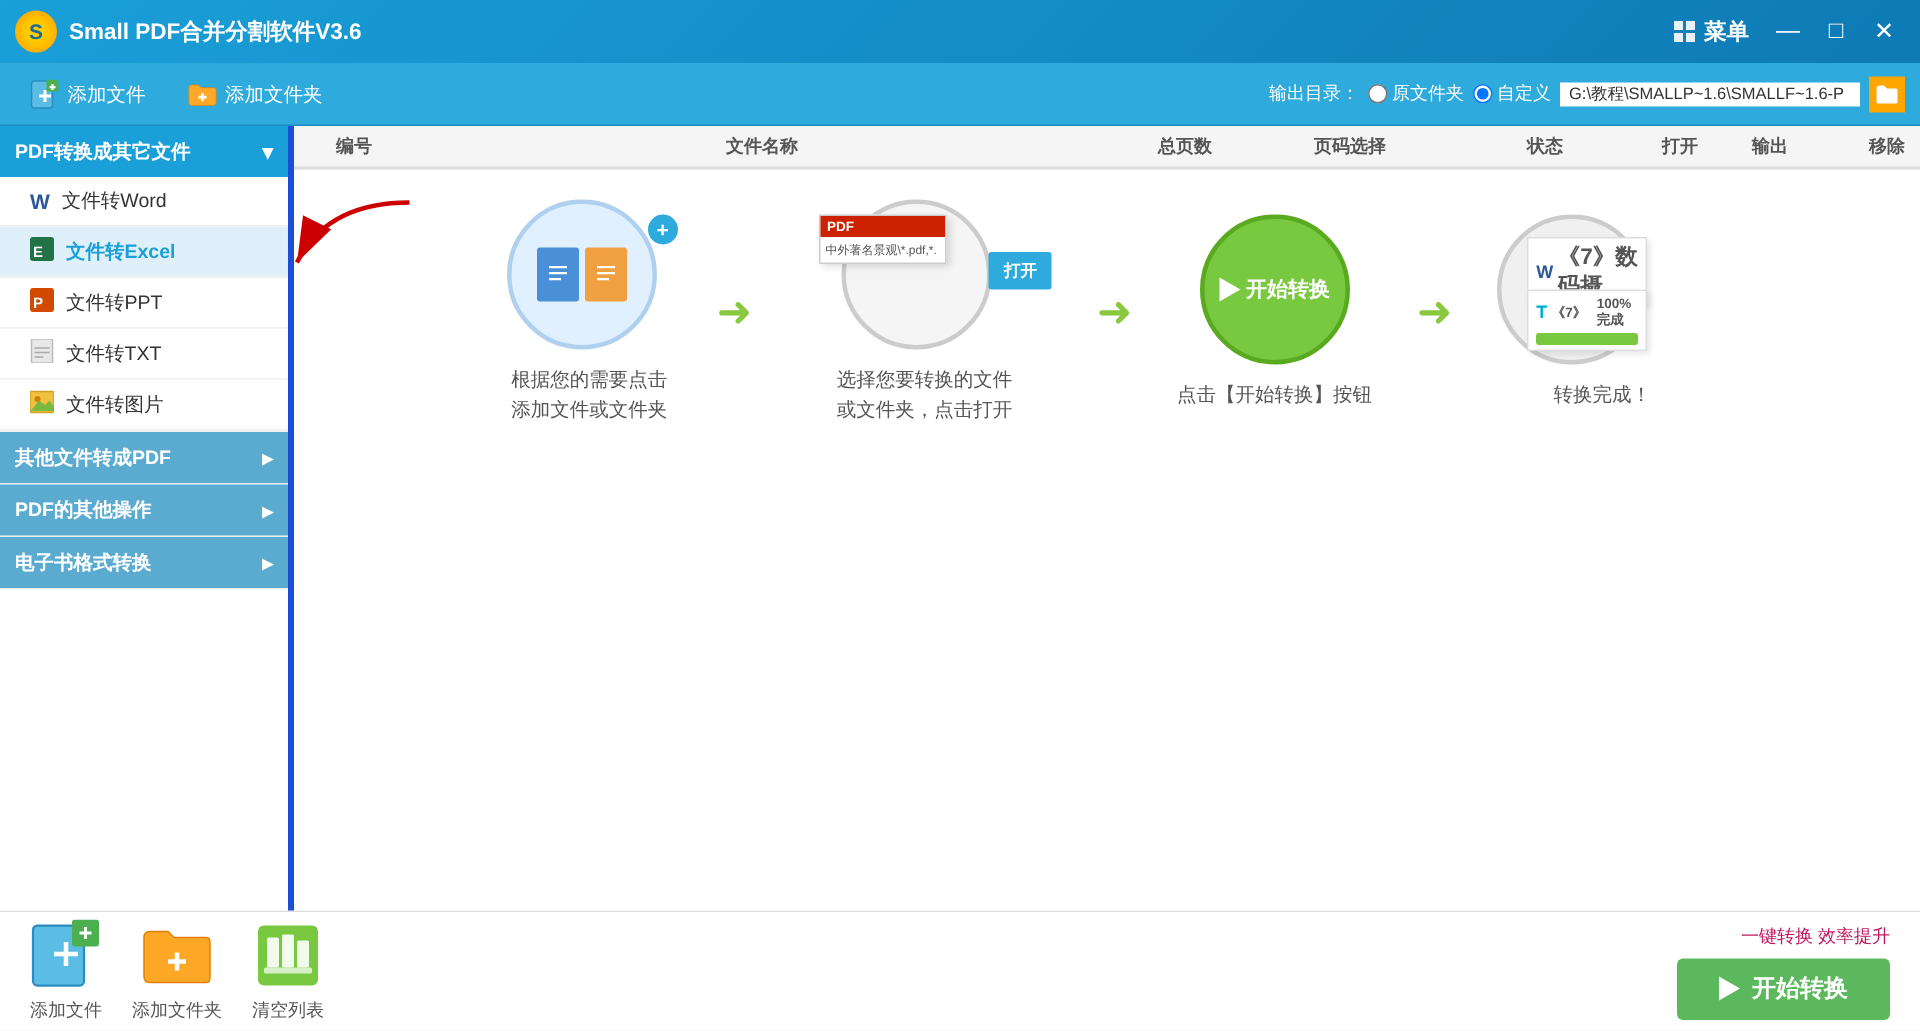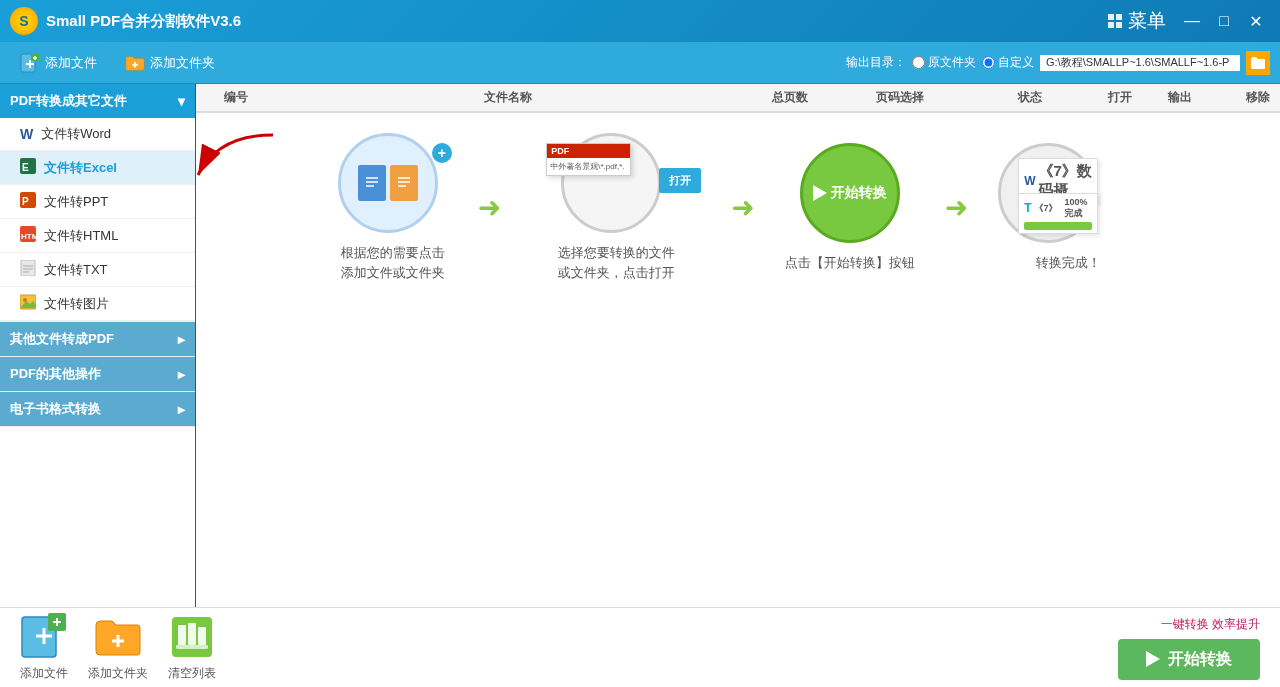--- a/index.html
+++ b/index.html
@@ -27,7 +27,7 @@
     .title-bar .win-controls { display: flex; align-items: center; gap: 4px; }
     .win-controls .menu-btn {
       background: none; border: none; color: white; cursor: pointer;
-      display: flex; align-items: center; gap: 4px; font-size: 19px; padding: 4px 8px;
+      display: flex; align-items: center; gap: 4px; font-size: 15px; padding: 4px 8px; font-weight: bold;
     }
     .win-controls .ctrl-btn {
       background: none; border: none; color: white; cursor: pointer;

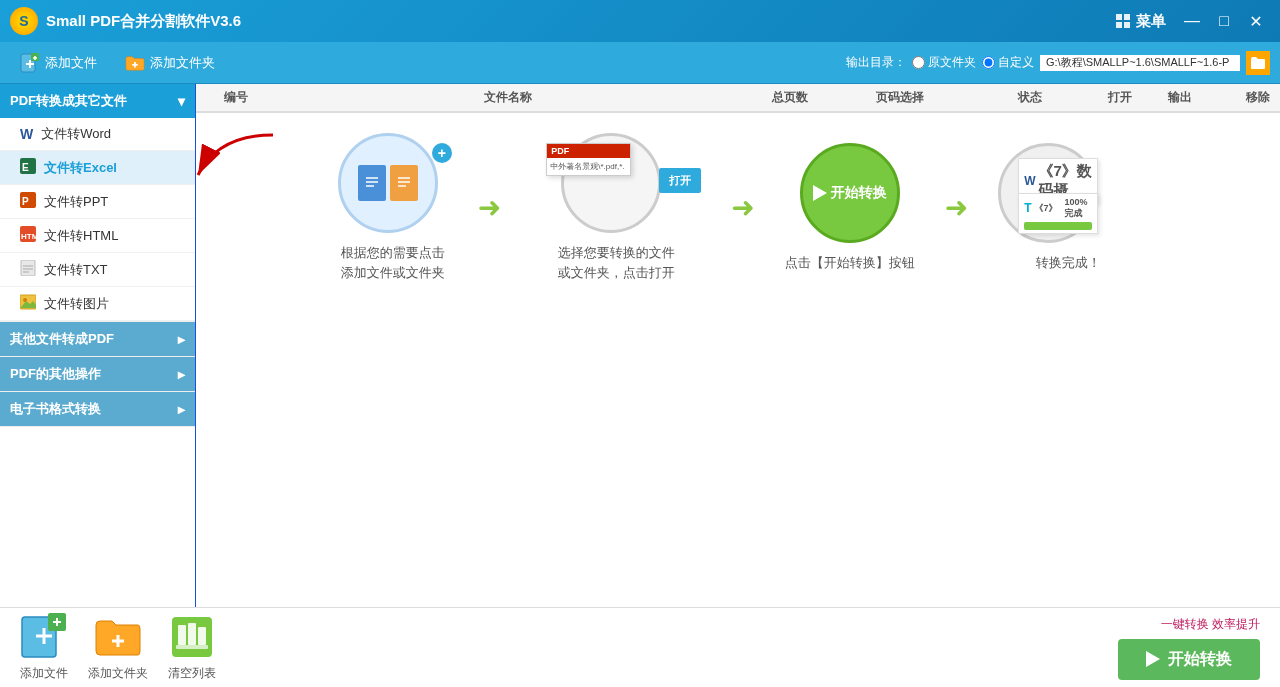--- a/index.html
+++ b/index.html
@@ -85,7 +85,7 @@
     .sidebar {
       width: 196px; min-width: 196px;
       background: white;
-      border-right: 1px solid #1d4ed8;
+      border-right: 4px solid #1d4ed8;
       display: flex; flex-direction: column;
       overflow-y: auto;
     }

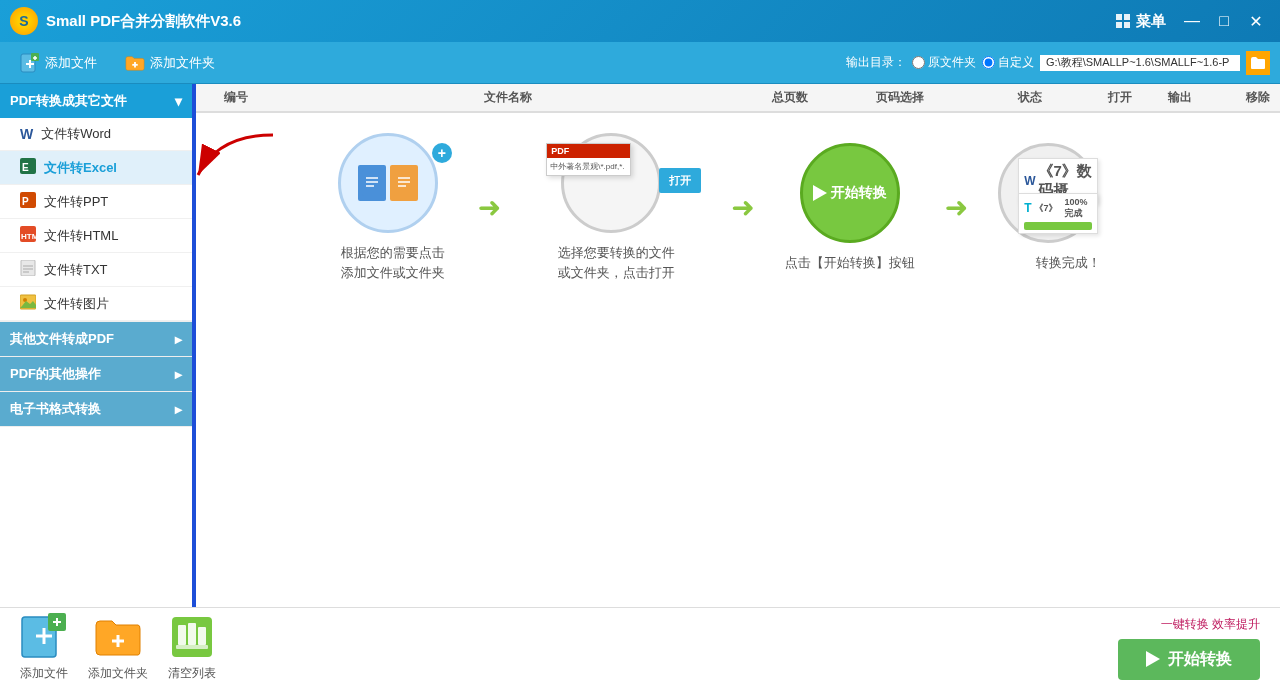--- a/index.html
+++ b/index.html
@@ -400,15 +400,6 @@
             </svg>
           </span>
           <span>文件转PPT</span>
-        </div>
-        <div class="sidebar-item">
-          <span class="item-icon">
-            <svg width="16" height="16" viewBox="0 0 16 16">
-              <rect width="16" height="16" rx="2" fill="#e34c26"></rect>
-              <text x="1" y="13" font-size="8" font-weight="bold" fill="white">HTM</text>
-            </svg>
-          </span>
-          <span>文件转HTML</span>
         </div>
         <div class="sidebar-item">
           <span class="item-icon">

